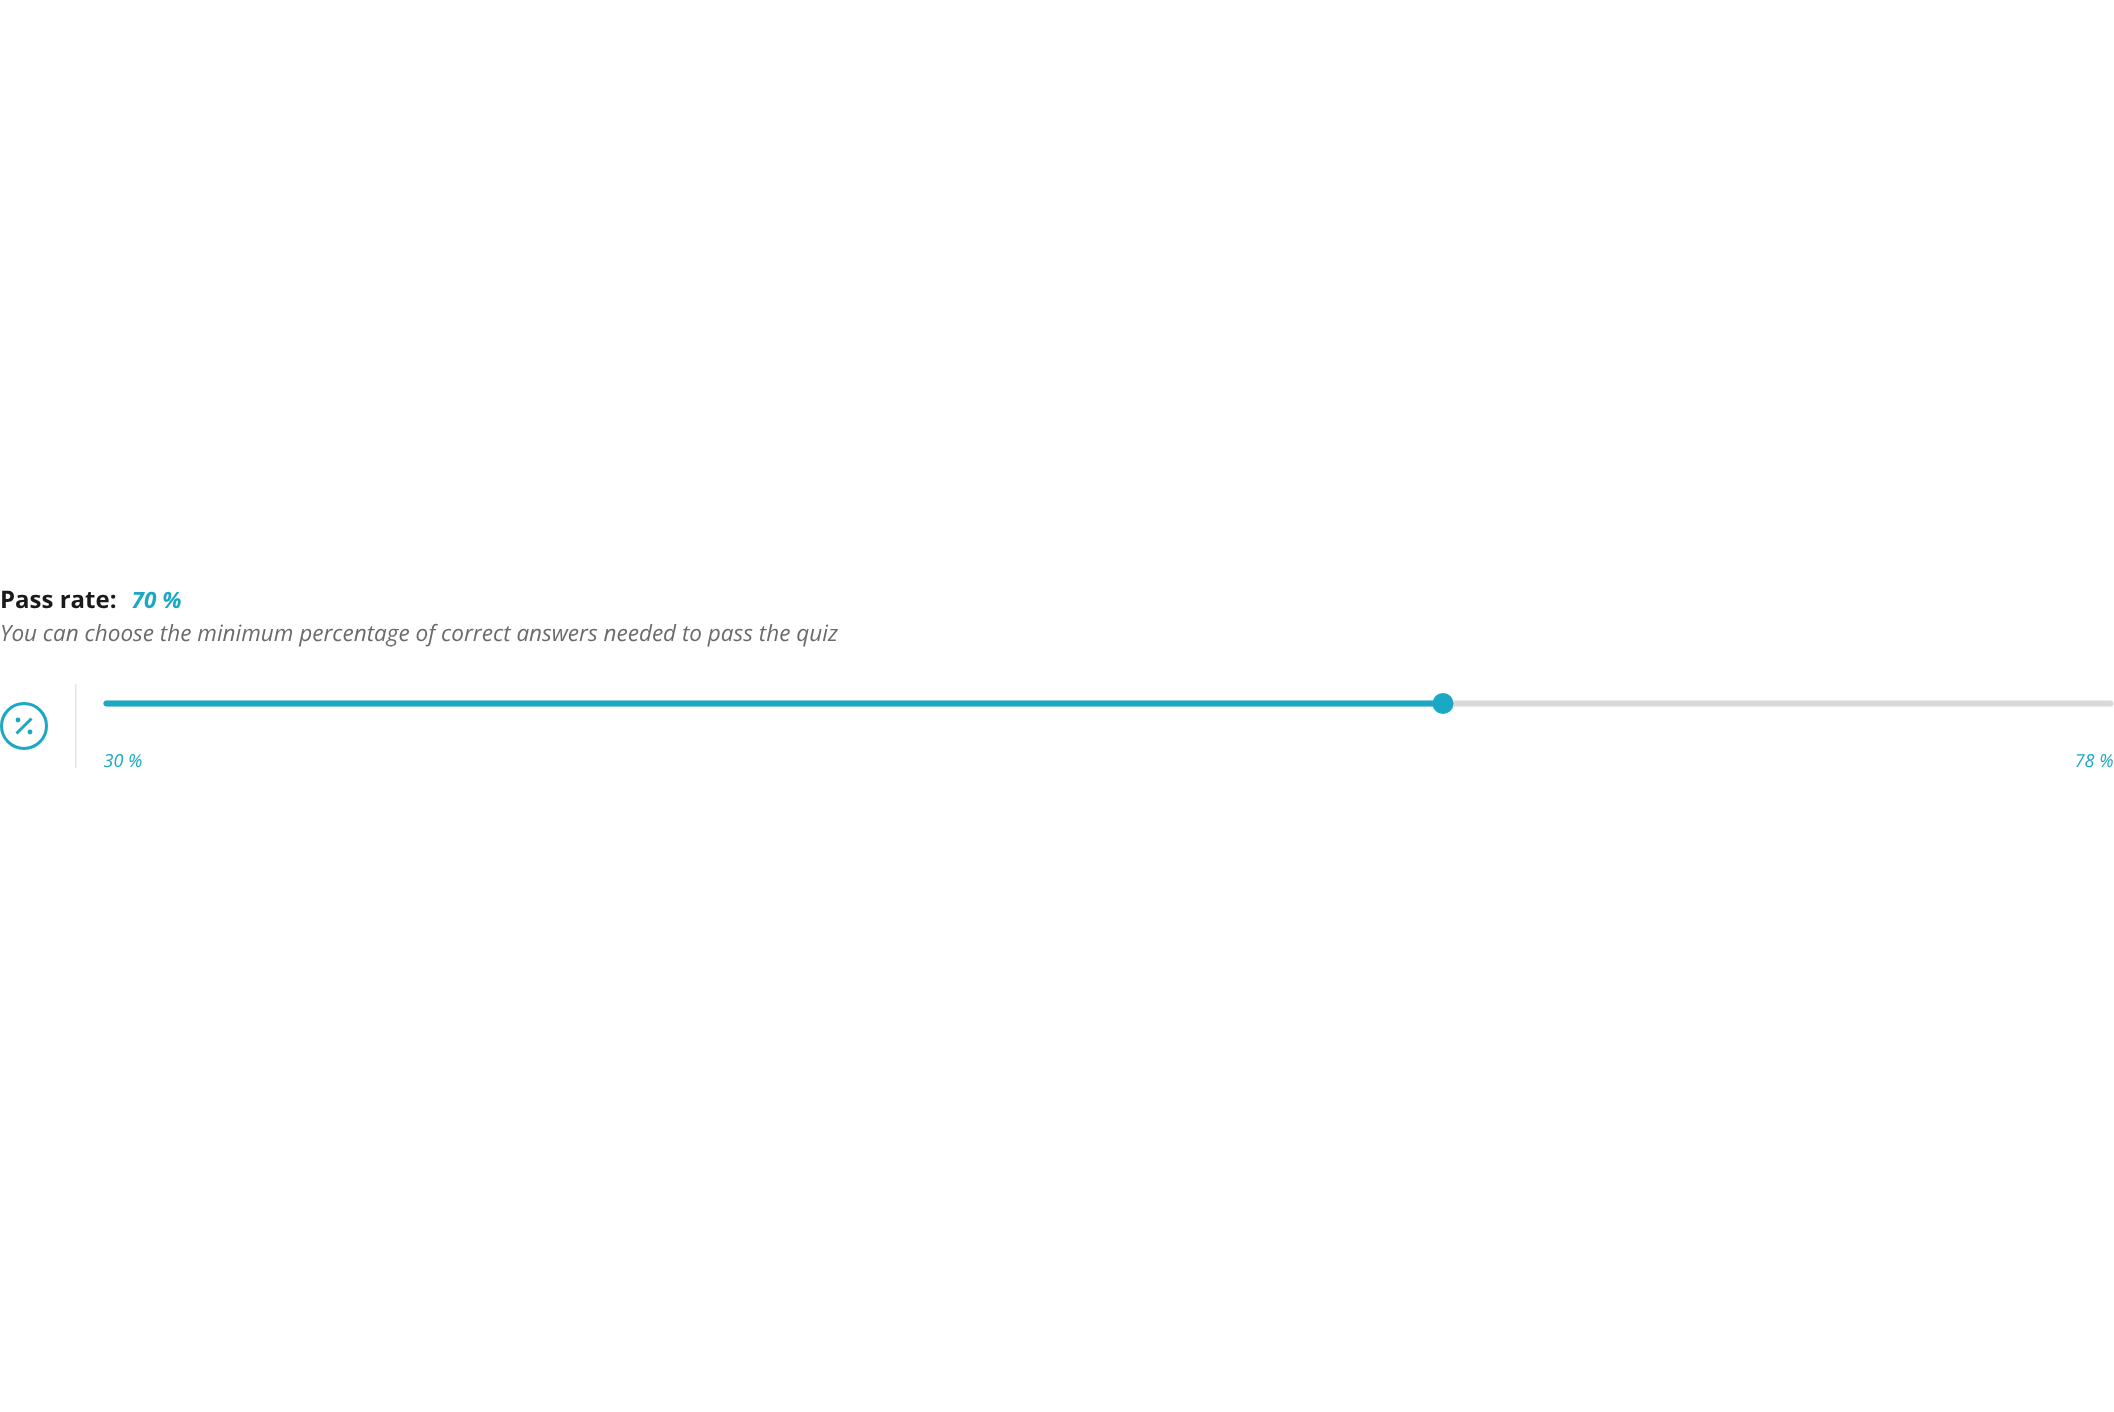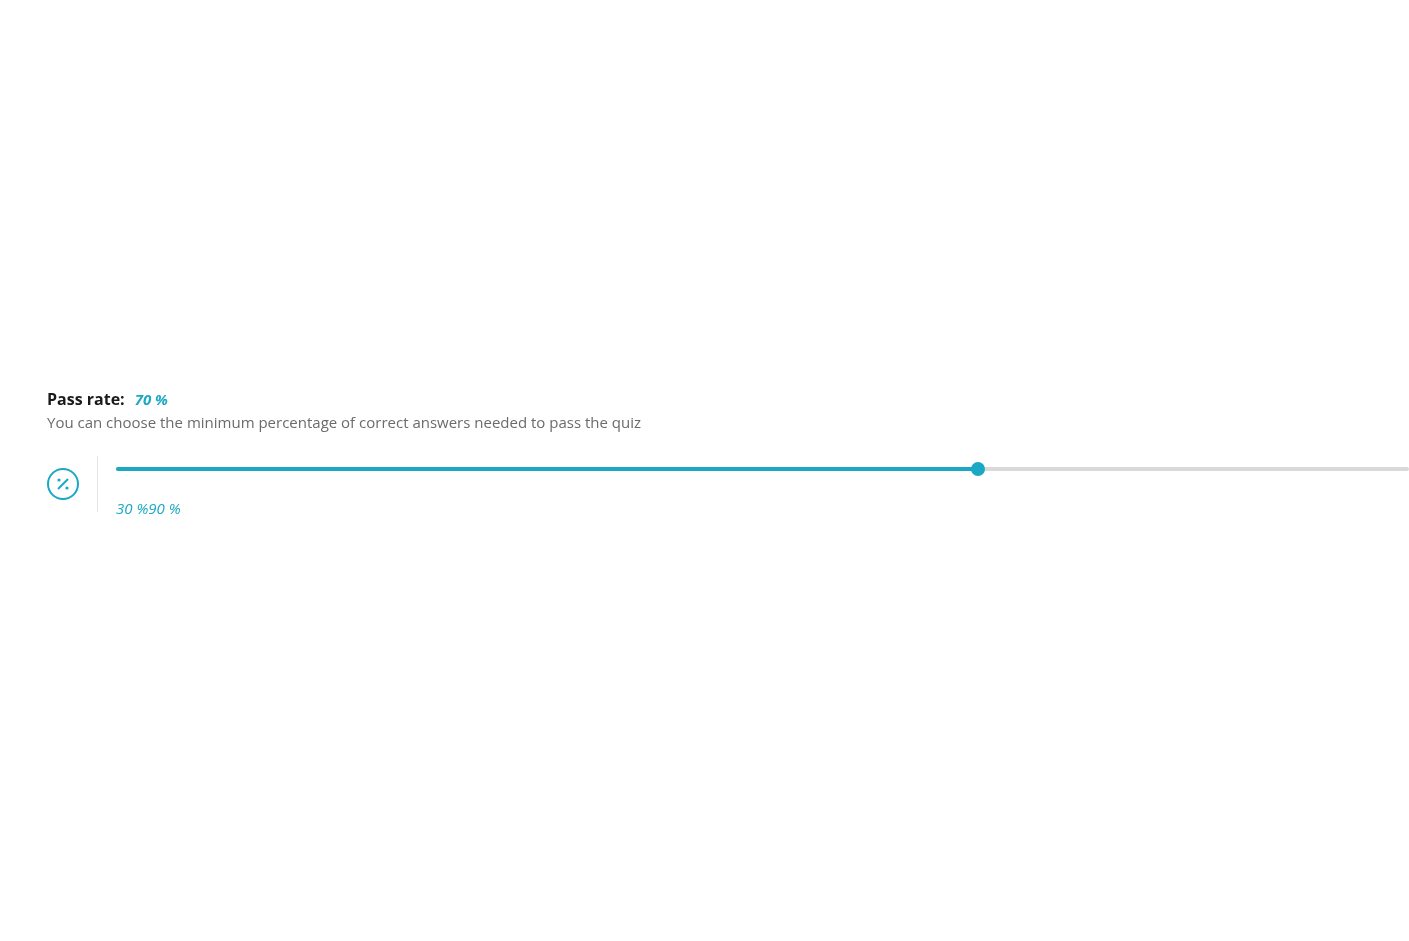--- a/index.html
+++ b/index.html
@@ -19,7 +19,6 @@
       top: 388px;
       left: 0;
       right: 0;
-      padding-left: 47px;
     }
     .header-line {
       display: flex;

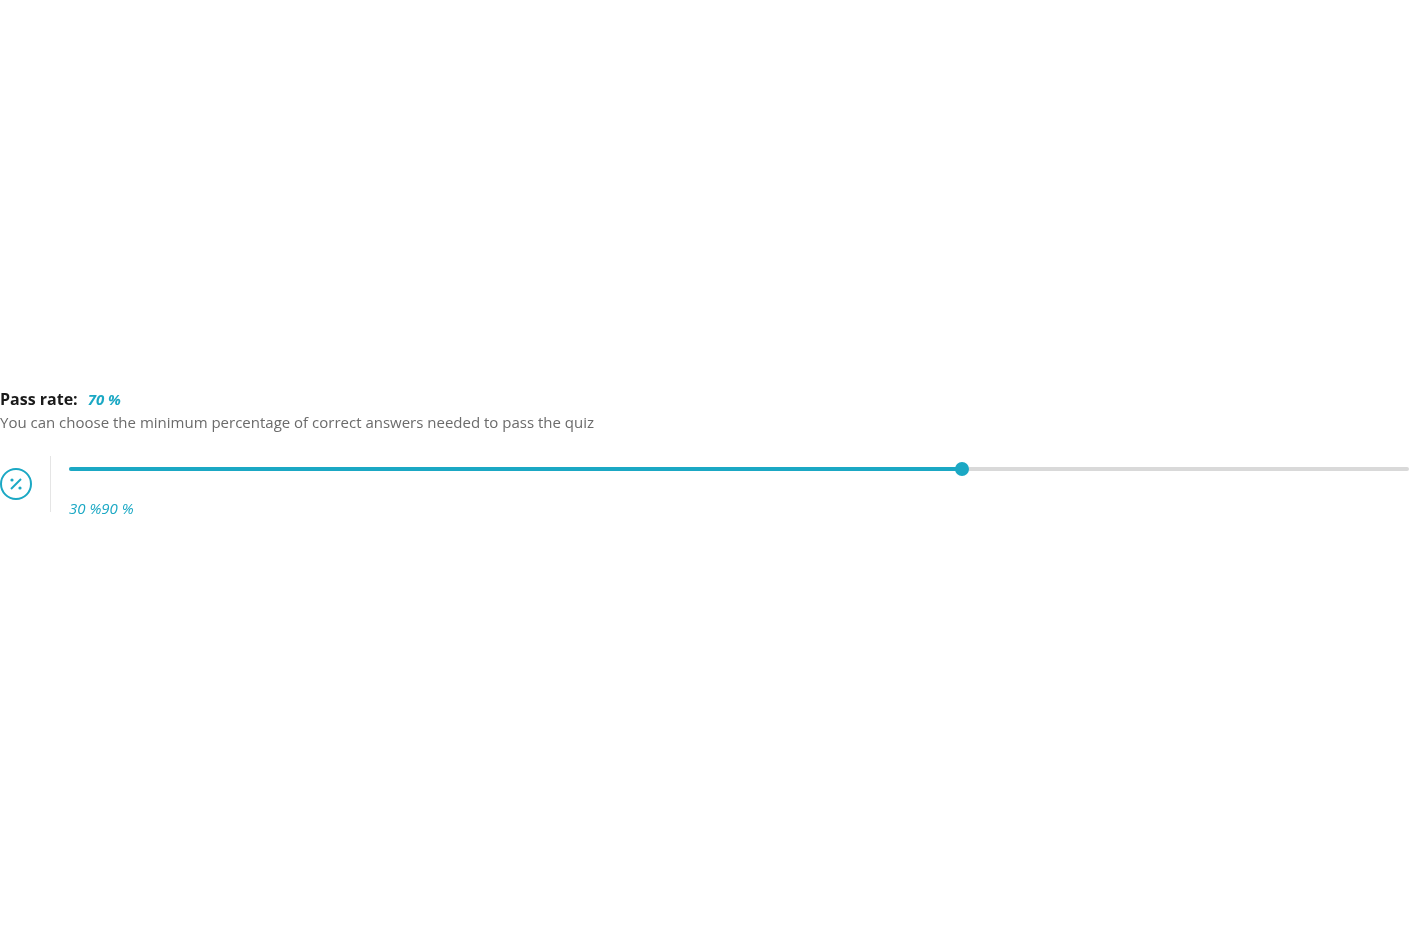--- a/index.html
+++ b/index.html
@@ -40,6 +40,7 @@
     }
     .description {
       font-size: 15px;
+      font-style: italic;
       color: #6b6b6b;
       margin-top: 2px;
       margin-bottom: 24px;

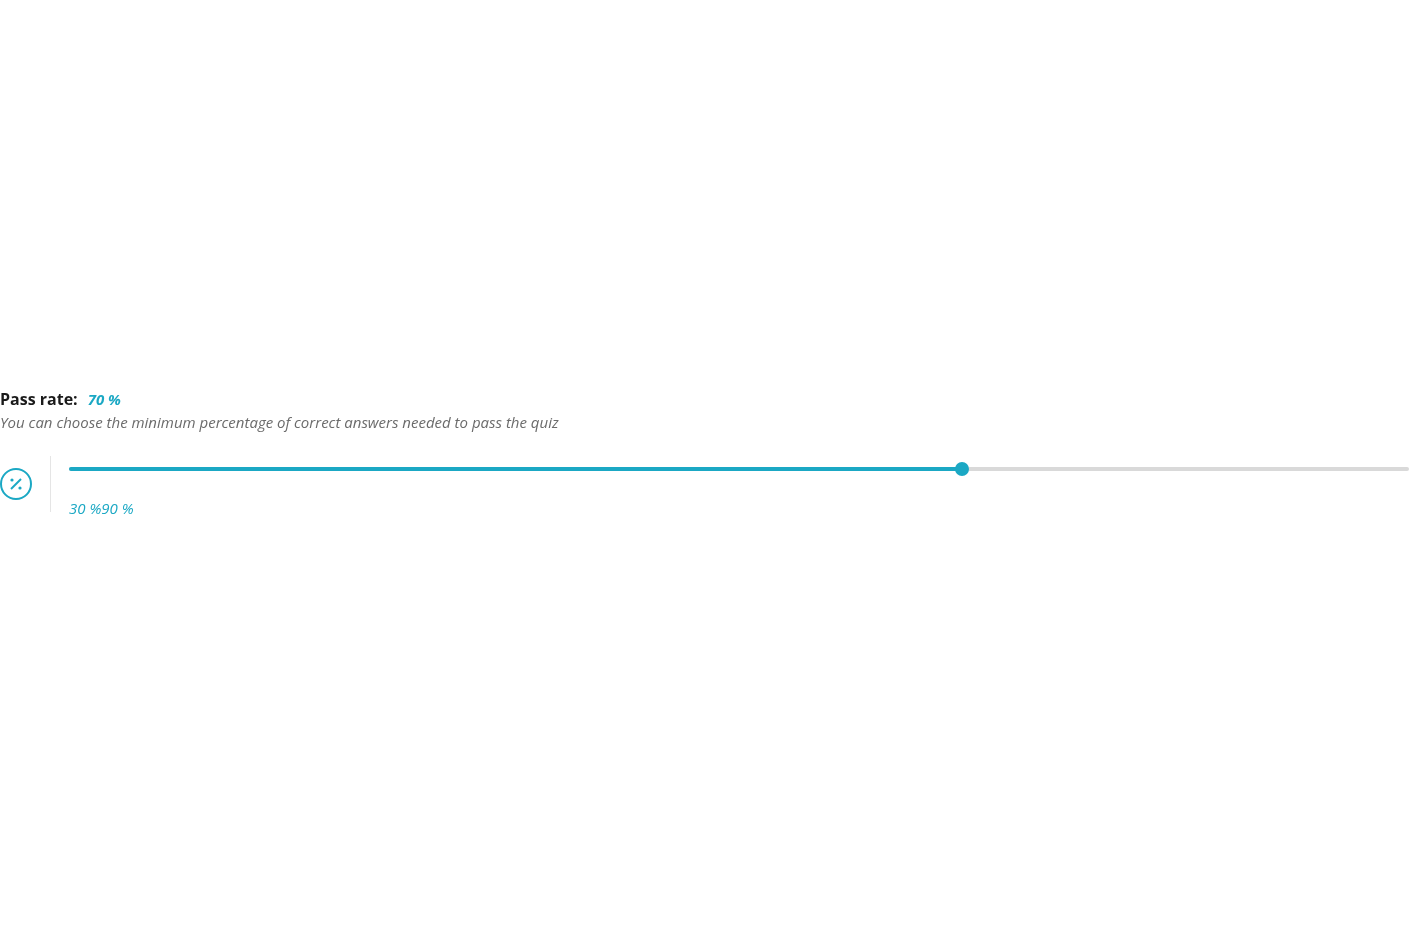--- a/index.html
+++ b/index.html
@@ -112,9 +112,9 @@
     }
     .slider-labels {
       display: flex;
-      justify-content: flex-start;
+      justify-content: space-between;
       margin-top: 22px;
-      font-size: 15px;
+      font-size: 12px;
       font-style: italic;
       color: #1ba8c4;
     }

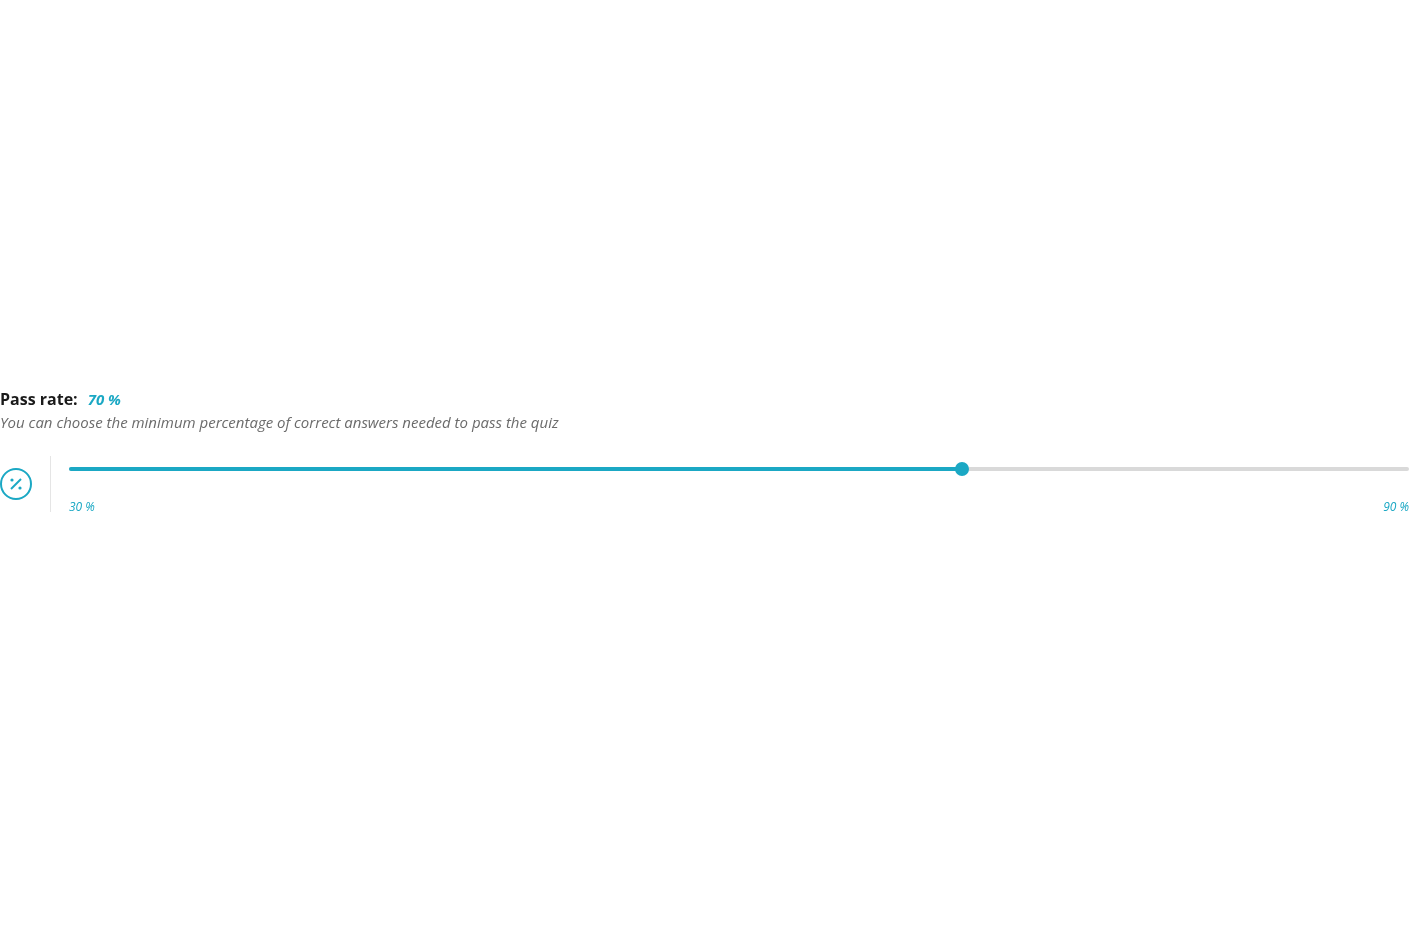--- a/index.html
+++ b/index.html
@@ -148,7 +148,7 @@
       </div>
       <div class="slider-labels">
         <span>30 %</span>
-        <span>90 %</span>
+        <span>78 %</span>
       </div>
     </div>
   </div>

